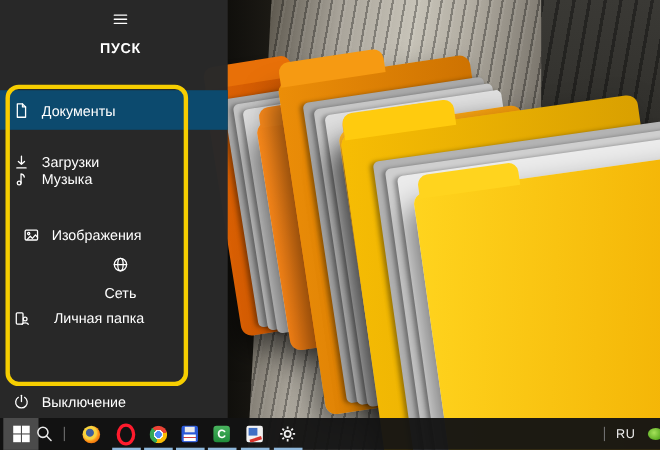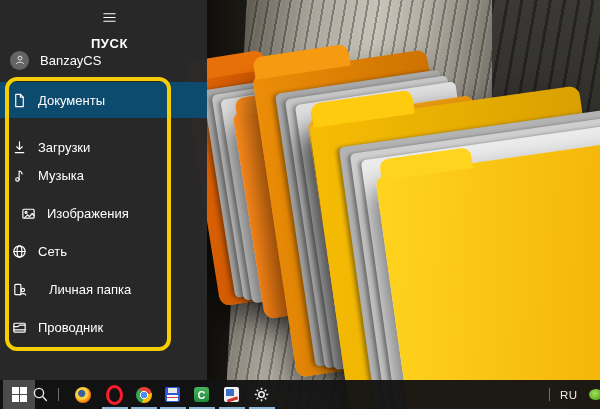--- a/index.html
+++ b/index.html
@@ -154,15 +154,6 @@
       <span class="lbl hdr-title">ПУСК</span>
     </div>
 
-    <div class="menu-row" style="top:45px;height:30px;">
-      <span class="avatar">
-        <svg viewBox="0 0 16 16">
-            <circle cx="8" cy="5.5" r="2.6"></circle>
-            <path d="M3 13.5c.6-3.4 9.4-3.4 10 0"></path>
-          </svg>
-      </span>
-      <span class="lbl">BanzayCS</span>
-    </div>
 
     <div class="menu-row hl" style="top:82px;">
       <span class="micon">

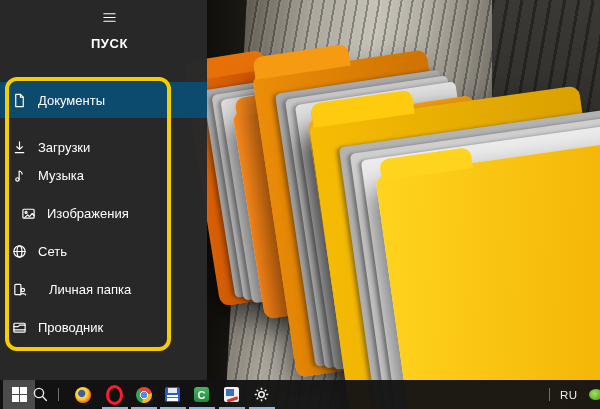--- a/index.html
+++ b/index.html
@@ -174,7 +174,7 @@
       <span class="lbl">Загрузки</span>
     </div>
 
-    <div class="menu-row" style="top:157px;">
+    <div class="menu-row" style="top:144px;">
       <span class="micon">
         <svg viewBox="0 0 16 16">
             <circle cx="5.8" cy="12.2" r="1.8"></circle>

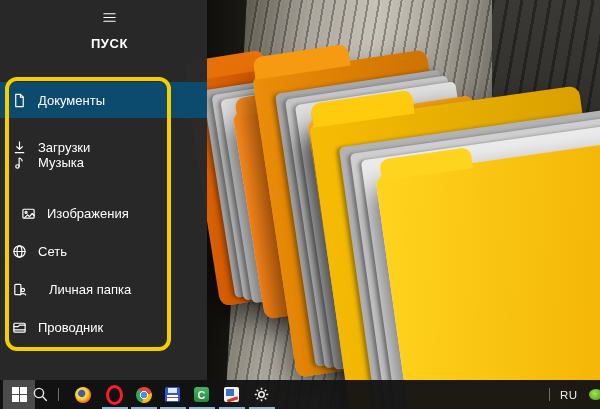--- a/index.html
+++ b/index.html
@@ -195,7 +195,7 @@
       <span class="lbl">Изображения</span>
     </div>
 
-    <div class="menu-row" style="top:233px;">
+    <div class="menu-row" style="top:233px;flex-direction:column;">
       <span class="micon">
         <svg viewBox="0 0 16 16">
             <circle cx="8" cy="8" r="6"></circle>

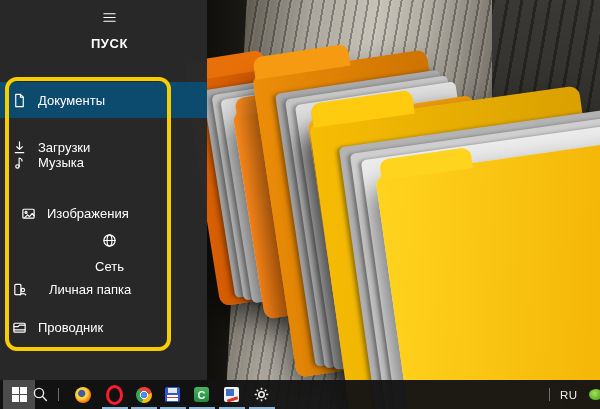--- a/index.html
+++ b/index.html
@@ -217,16 +217,6 @@
       <span class="lbl">Личная папка</span>
     </div>
 
-    <div class="menu-row" style="top:309px;">
-      <span class="micon">
-        <svg viewBox="0 0 16 16">
-            <rect x="2" y="3.5" width="12" height="9.5" rx="1"></rect>
-            <path d="M2 7h4.5L8 5.5h6"></path>
-            <path d="M2 10.5h12"></path>
-          </svg>
-      </span>
-      <span class="lbl">Проводник</span>
-    </div>
 
 
     <div class="annotation-box"></div>

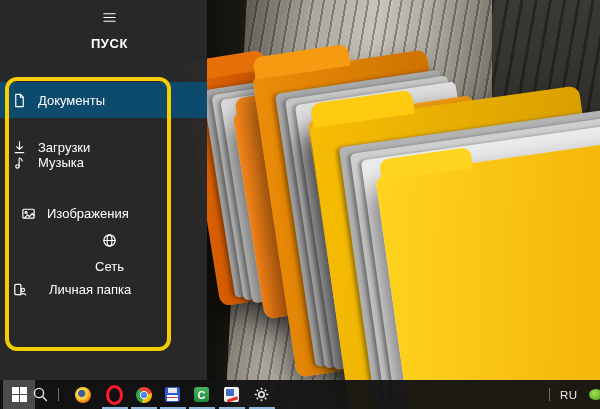--- a/index.html
+++ b/index.html
@@ -218,6 +218,15 @@
     </div>
 
 
+    <div class="menu-row" style="top:347px;">
+      <span class="micon">
+        <svg viewBox="0 0 16 16">
+            <path d="M8 1.5v6"></path>
+            <path d="M5 3.4a5.6 5.6 0 1 0 6 0"></path>
+          </svg>
+      </span>
+      <span class="lbl">Выключение</span>
+    </div>
 
     <div class="annotation-box"></div>
   </div>

